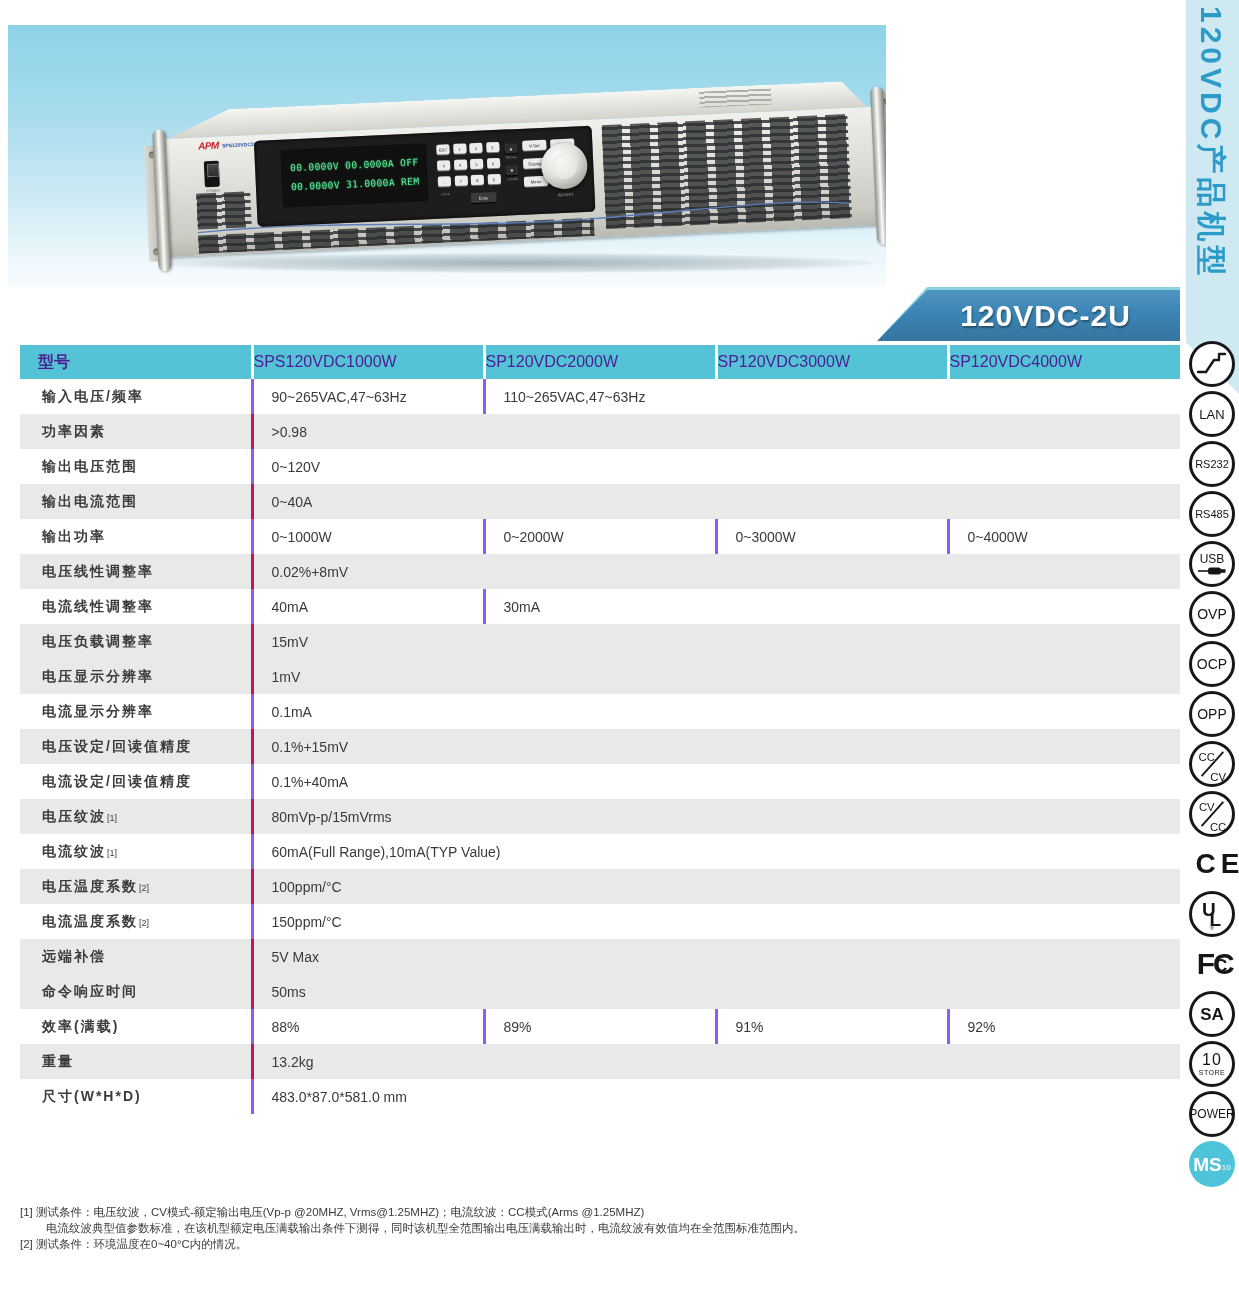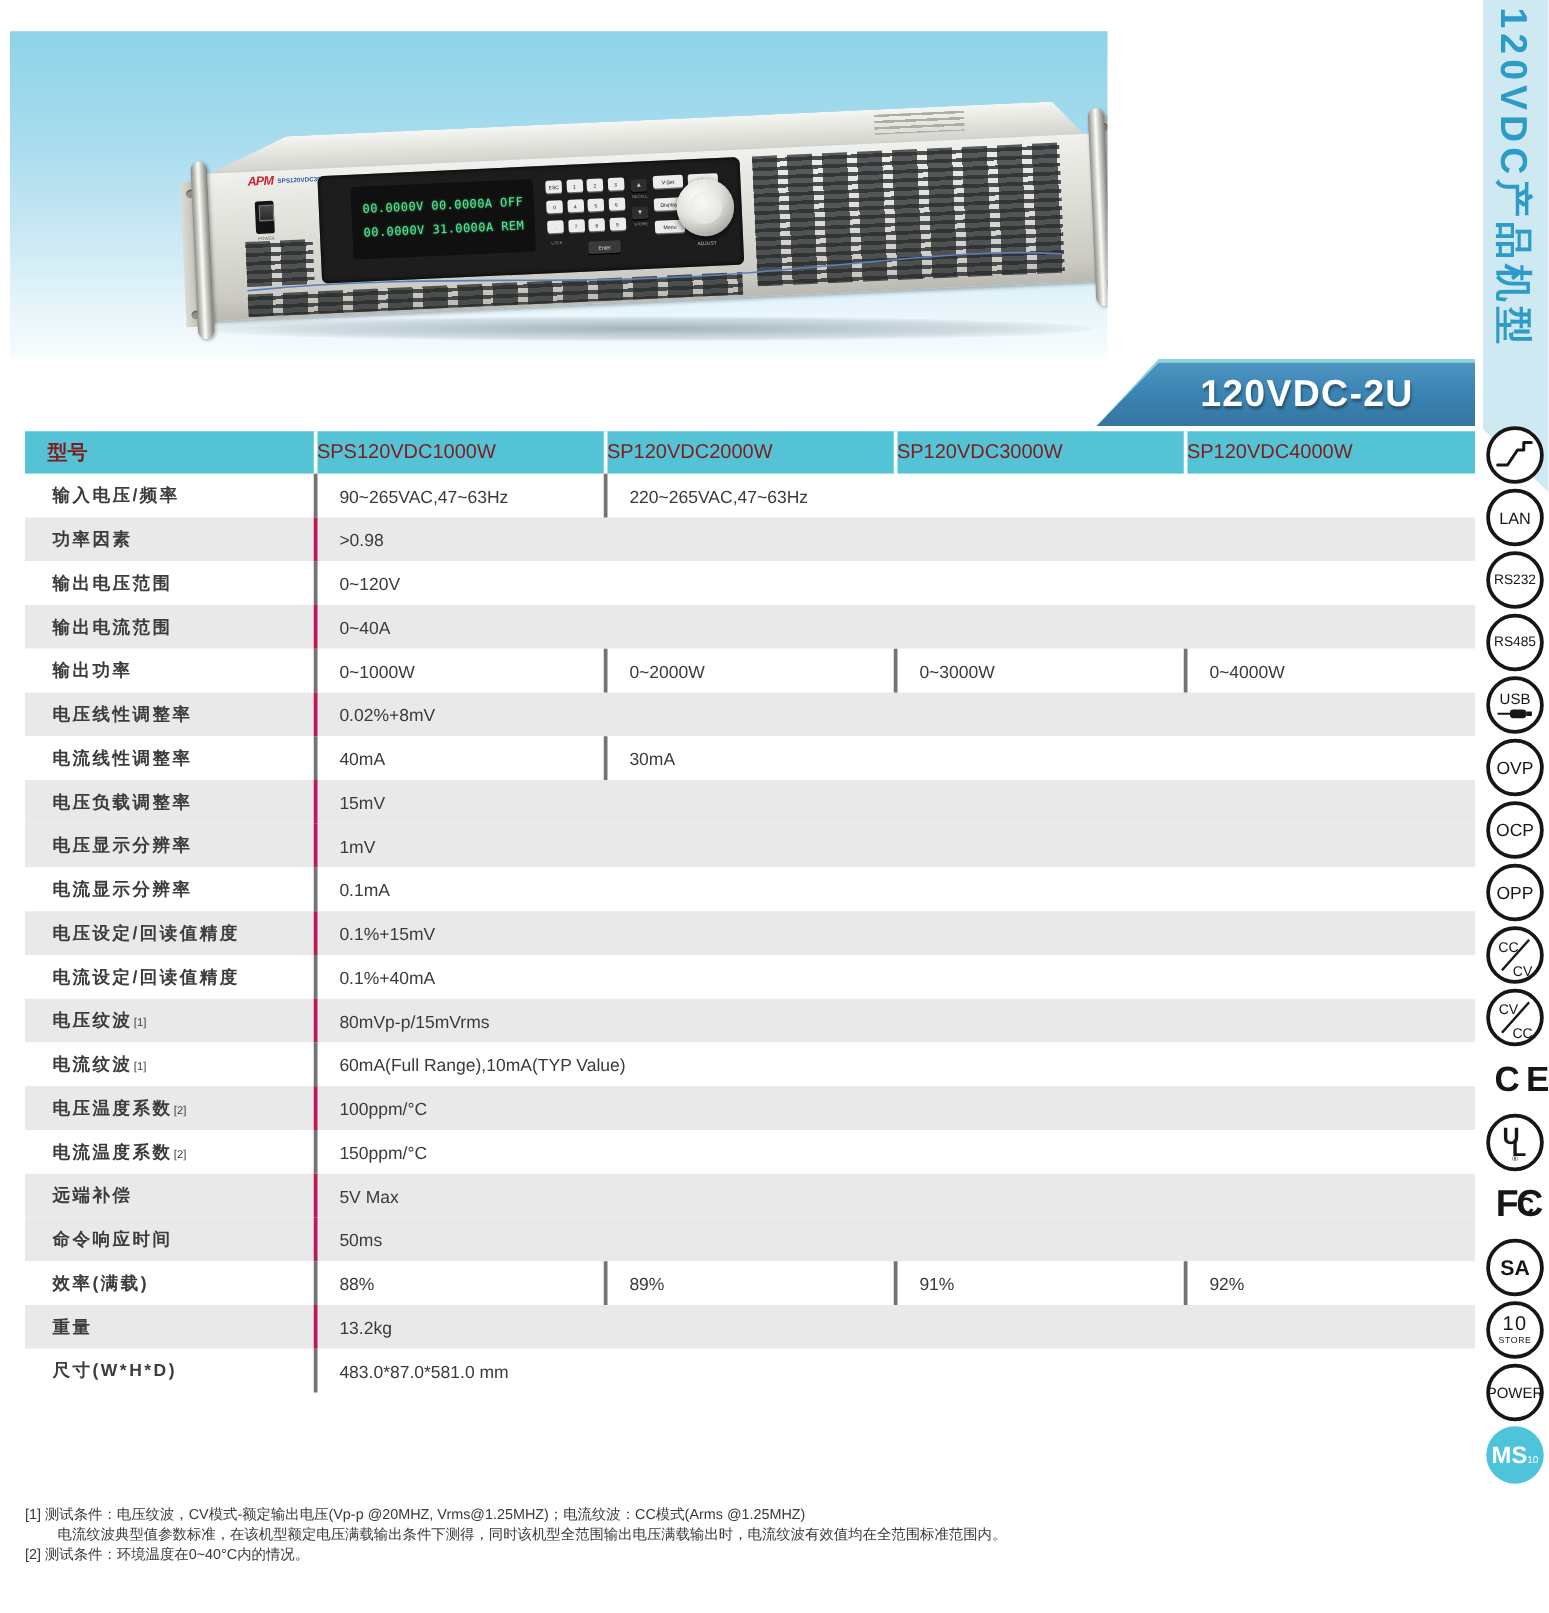--- a/index.html
+++ b/index.html
@@ -118,7 +118,7 @@
   
   .spec-table { position:absolute; left:20px; top:345px; width:1160px;
     border-collapse:collapse; table-layout:fixed; }
-  .spec-table th { height:34px; background:#53c3d5; color:#7f1d1d; font-size:16px; font-weight:bold;
+  .spec-table th { height:34px; background:#53c3d5; color:#4c1d95; font-size:16px; font-weight:bold;
     text-align:left; padding-left:18px; border-right:3px solid #fff; }
   .spec-table th.model { font-weight:normal; text-align:left; padding-left:0; }
   .spec-table th:last-child { border-right:none; }

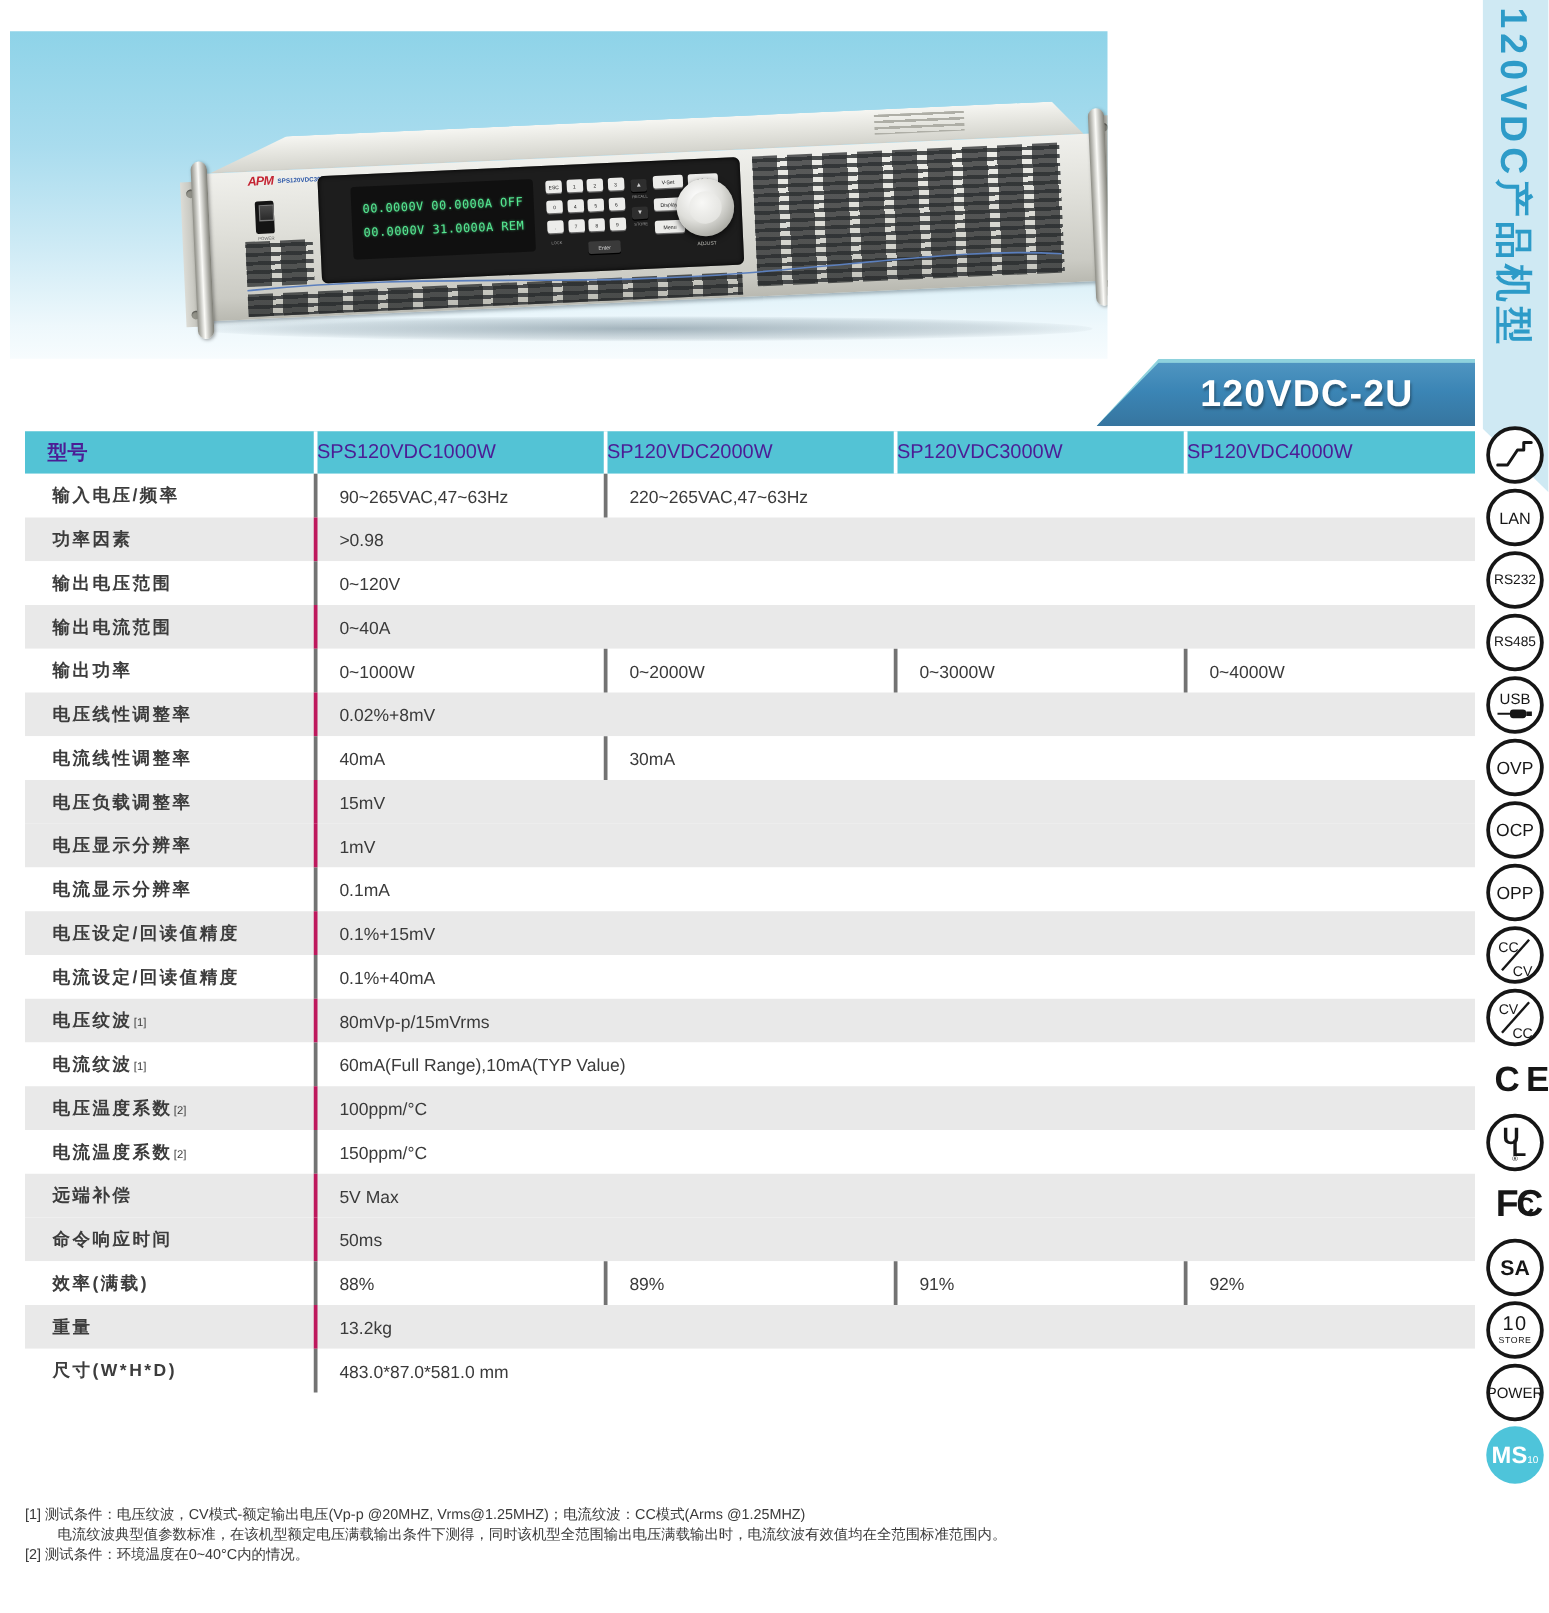--- a/index.html
+++ b/index.html
@@ -125,7 +125,7 @@
   .spec-table td { height:35px; font-size:14px; padding-left:18px; vertical-align:middle; }
   .spec-table td.lbl { font-weight:bold; color:#3c3c3c; letter-spacing:2px; padding-left:22px; }
   .spec-table td .sup { font-size:9px; letter-spacing:0; font-weight:normal; margin-left:1px; }
-  .spec-table tr.odd  td { background:#ffffff; border-right:3px solid #737373; }
+  .spec-table tr.odd  td { background:#ffffff; border-right:3px solid #8b5cf6; }
   .spec-table tr.even td { background:#e9e9e9; border-right:3px solid #be185d; }
   .spec-table tr td:last-child { border-right:none; }
   

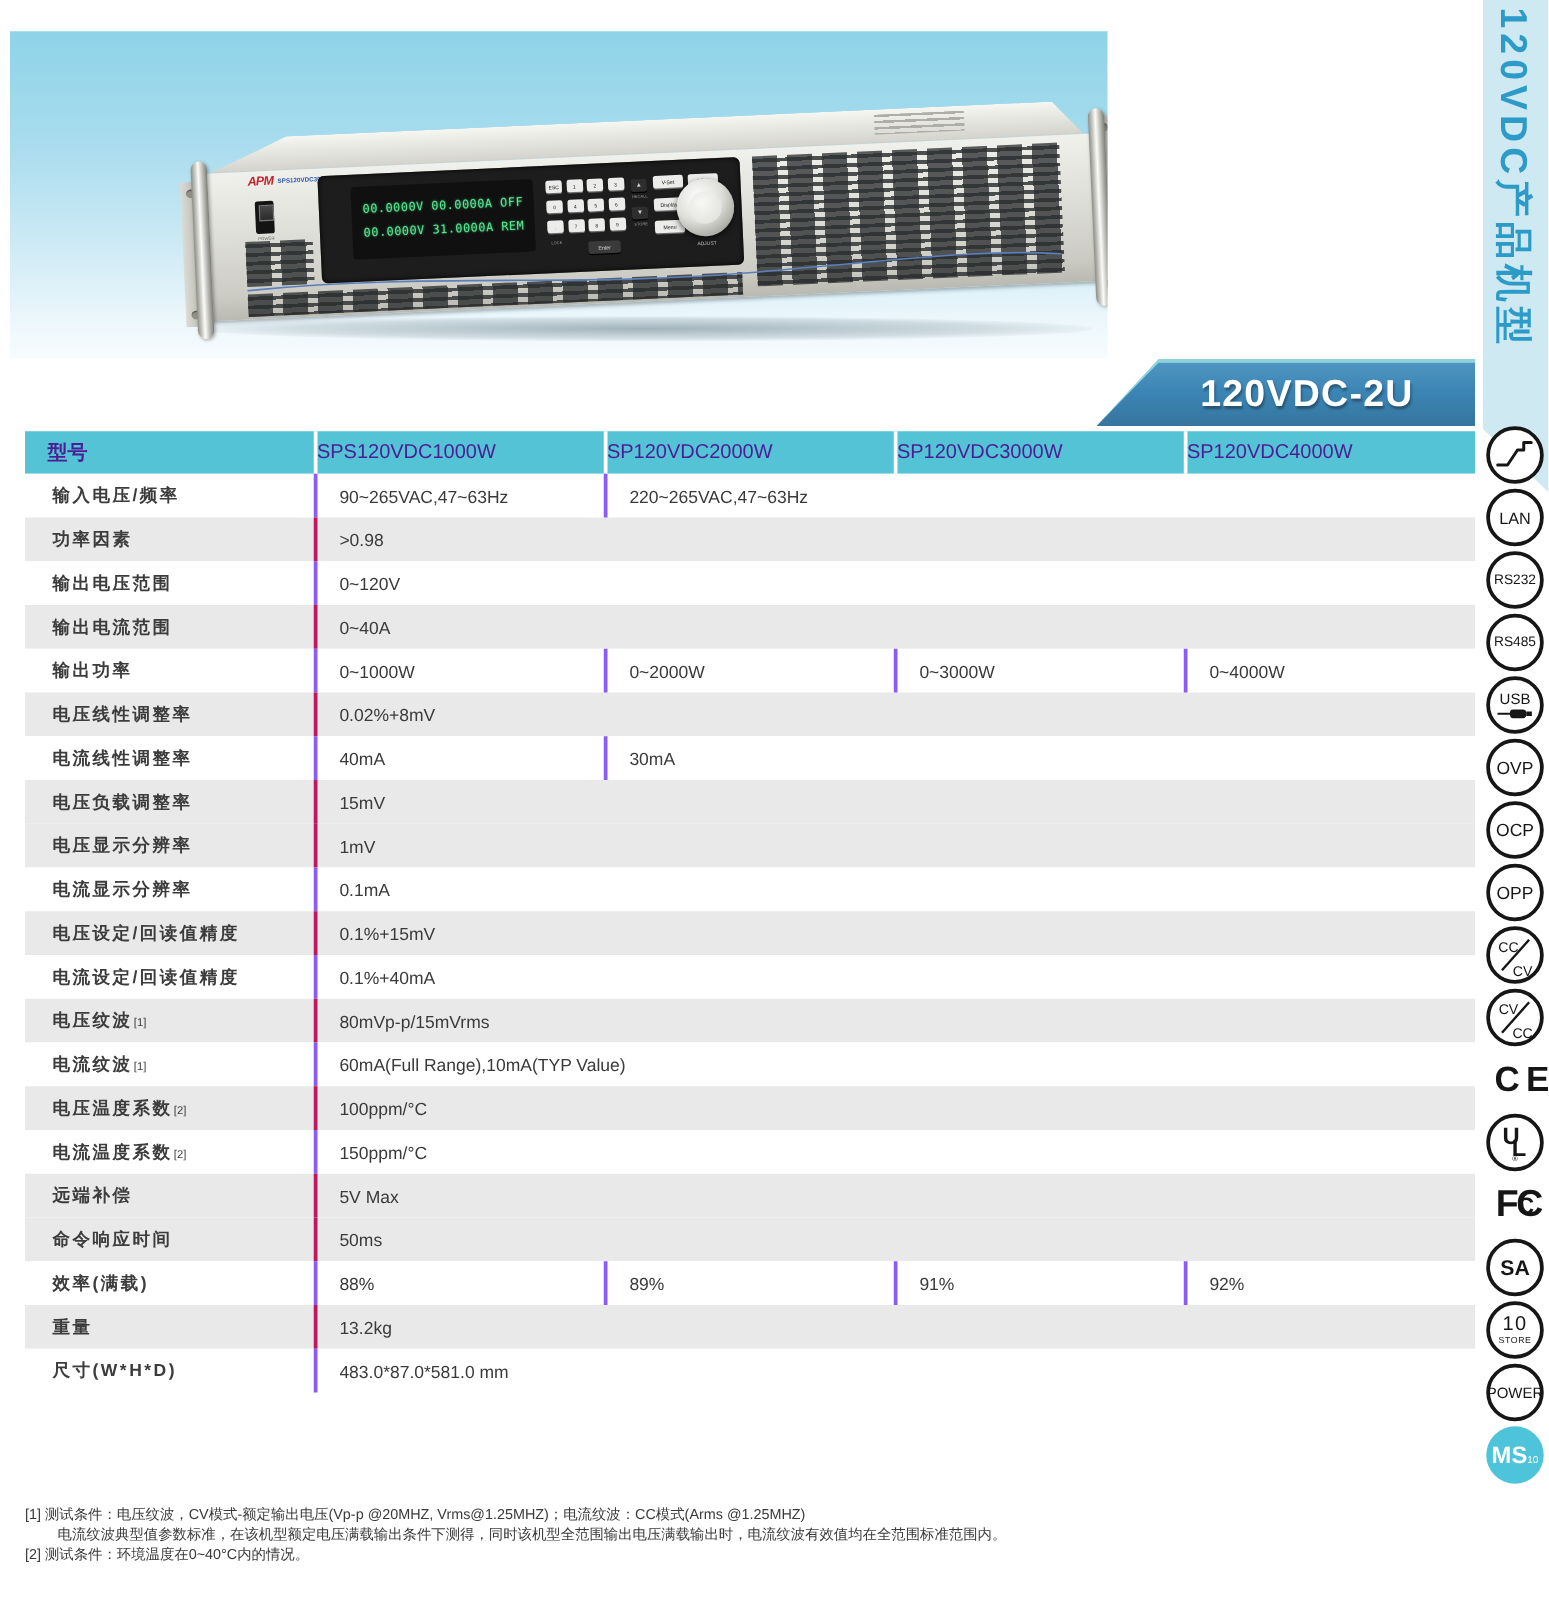--- a/index.html
+++ b/index.html
@@ -301,7 +301,7 @@
       <tr class="odd">
         <td class="lbl"><span>输入电压/频率</span></td>
         <td colspan="1">90~265VAC,47~63Hz</td>
-        <td colspan="3">220~265VAC,47~63Hz</td>
+        <td colspan="3">110~265VAC,47~63Hz</td>
       </tr>
       <tr class="even">
         <td class="lbl"><span>功率因素</span></td>

